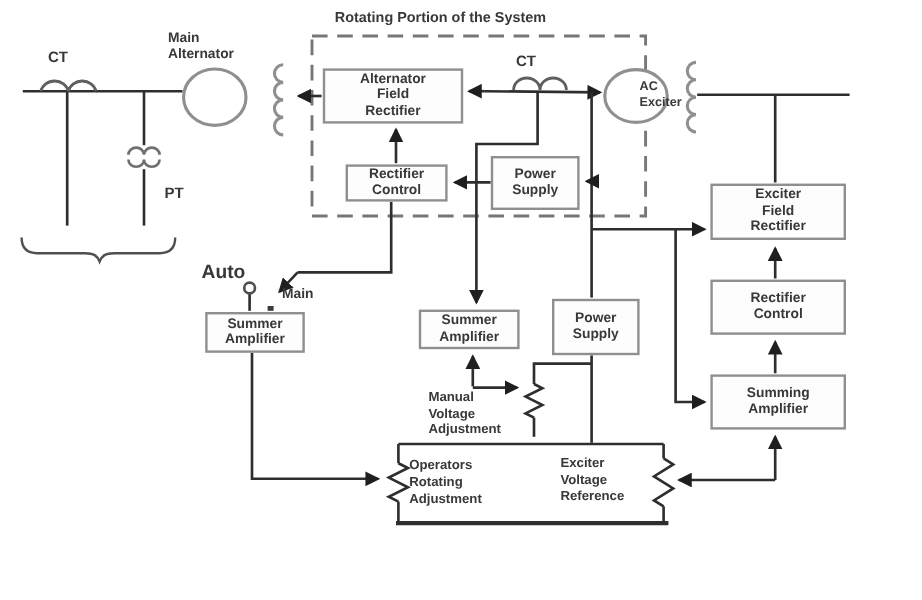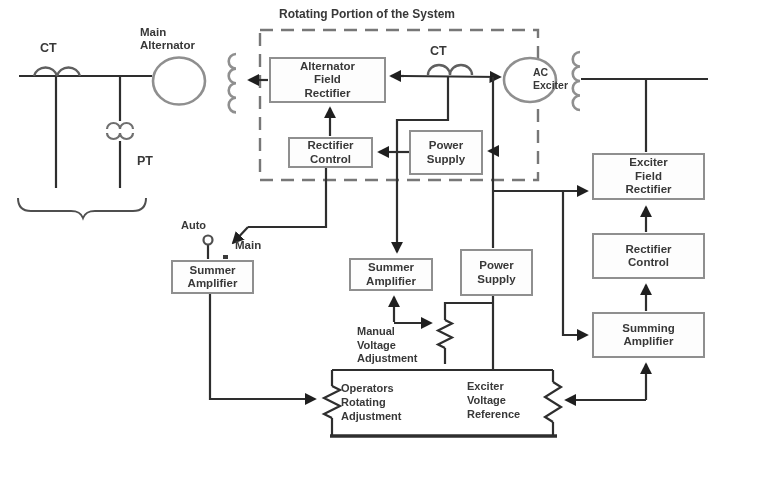--- a/index.html
+++ b/index.html
@@ -131,7 +131,7 @@
   <div class="lbl" style="left:430px;top:44px;width:36px;font-size:12.5px;">CT</div>
   <div class="lbl" style="left:505px;top:66px;width:50px;font-size:10.5px;line-height:12.5px;padding-left:28px;">AC
 Exciter</div>
-  <div class="lbl" style="left:181px;top:219px;width:40px;font-size:11px;">Auto</div>
+  <div class="lbl" style="left:168px;top:219px;width:40px;font-size:16px;">Auto</div>
   <div class="lbl" style="left:235px;top:239px;width:44px;font-size:11.5px;">Main</div>
   <div class="lbl" style="left:357px;top:325px;width:88px;font-size:11px;line-height:13.5px;">Manual
 Voltage

